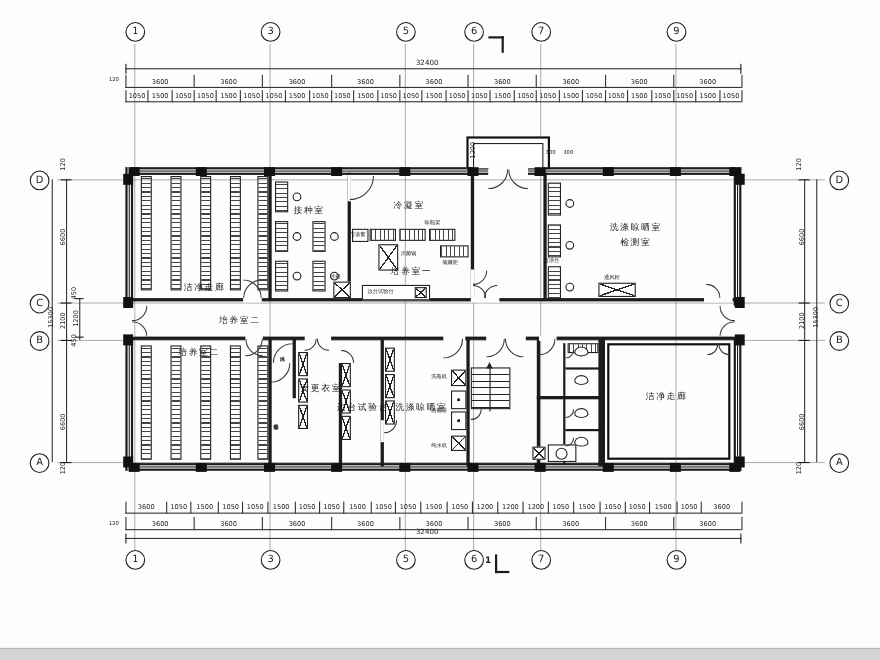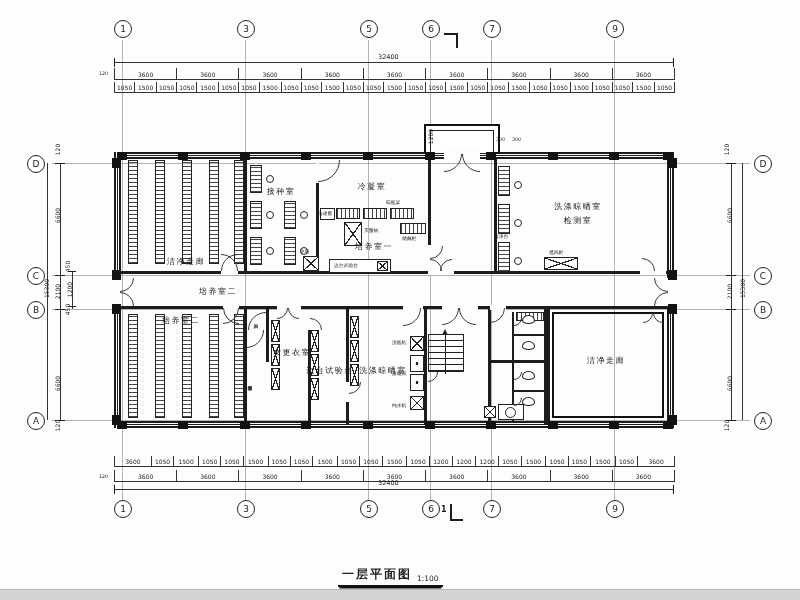--- a/index.html
+++ b/index.html
@@ -220,10 +220,6 @@
   <div class="tlabel" style="left:392px;top:402px">纯水机</div>
 
 
-  <div id="titleblock">
-    <span class="tname">一层平面图</span>
-    <span class="tscale">1:100</span>
-  </div>
 
   <div id="graybar"></div>
 <div class="gridline-v" style="left: 122px; top: 40px; width: 1px; height: 460px;"></div>

